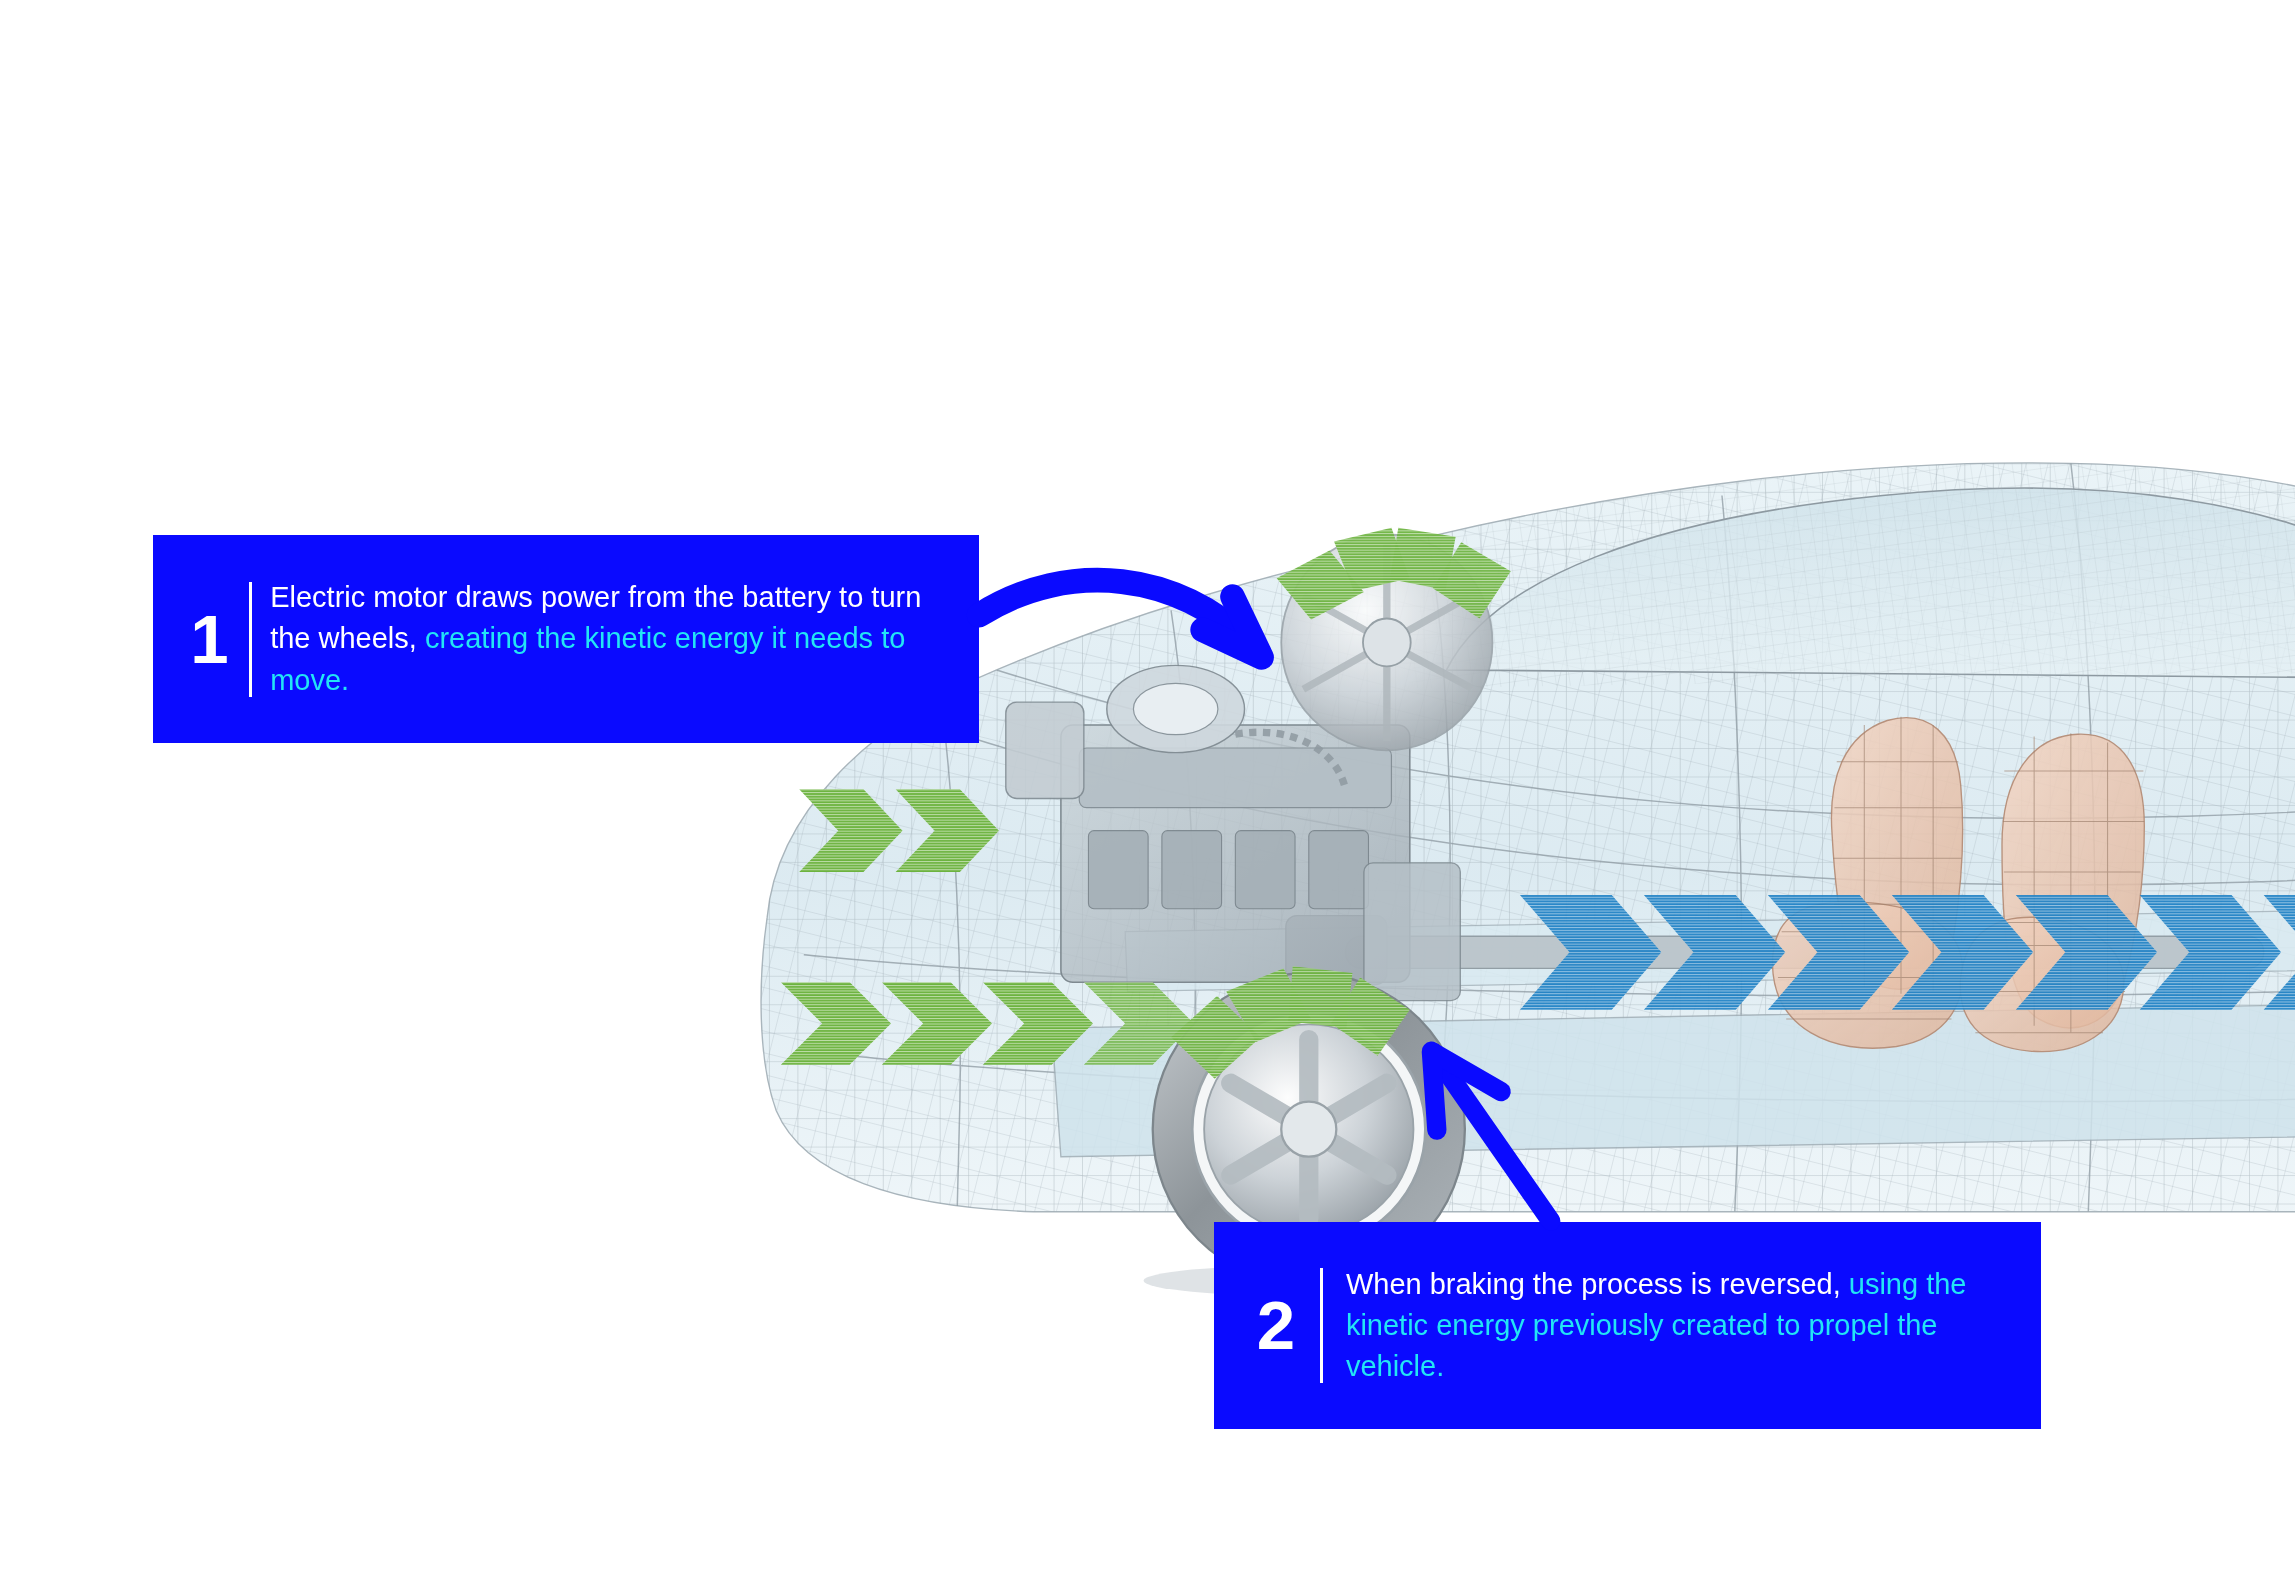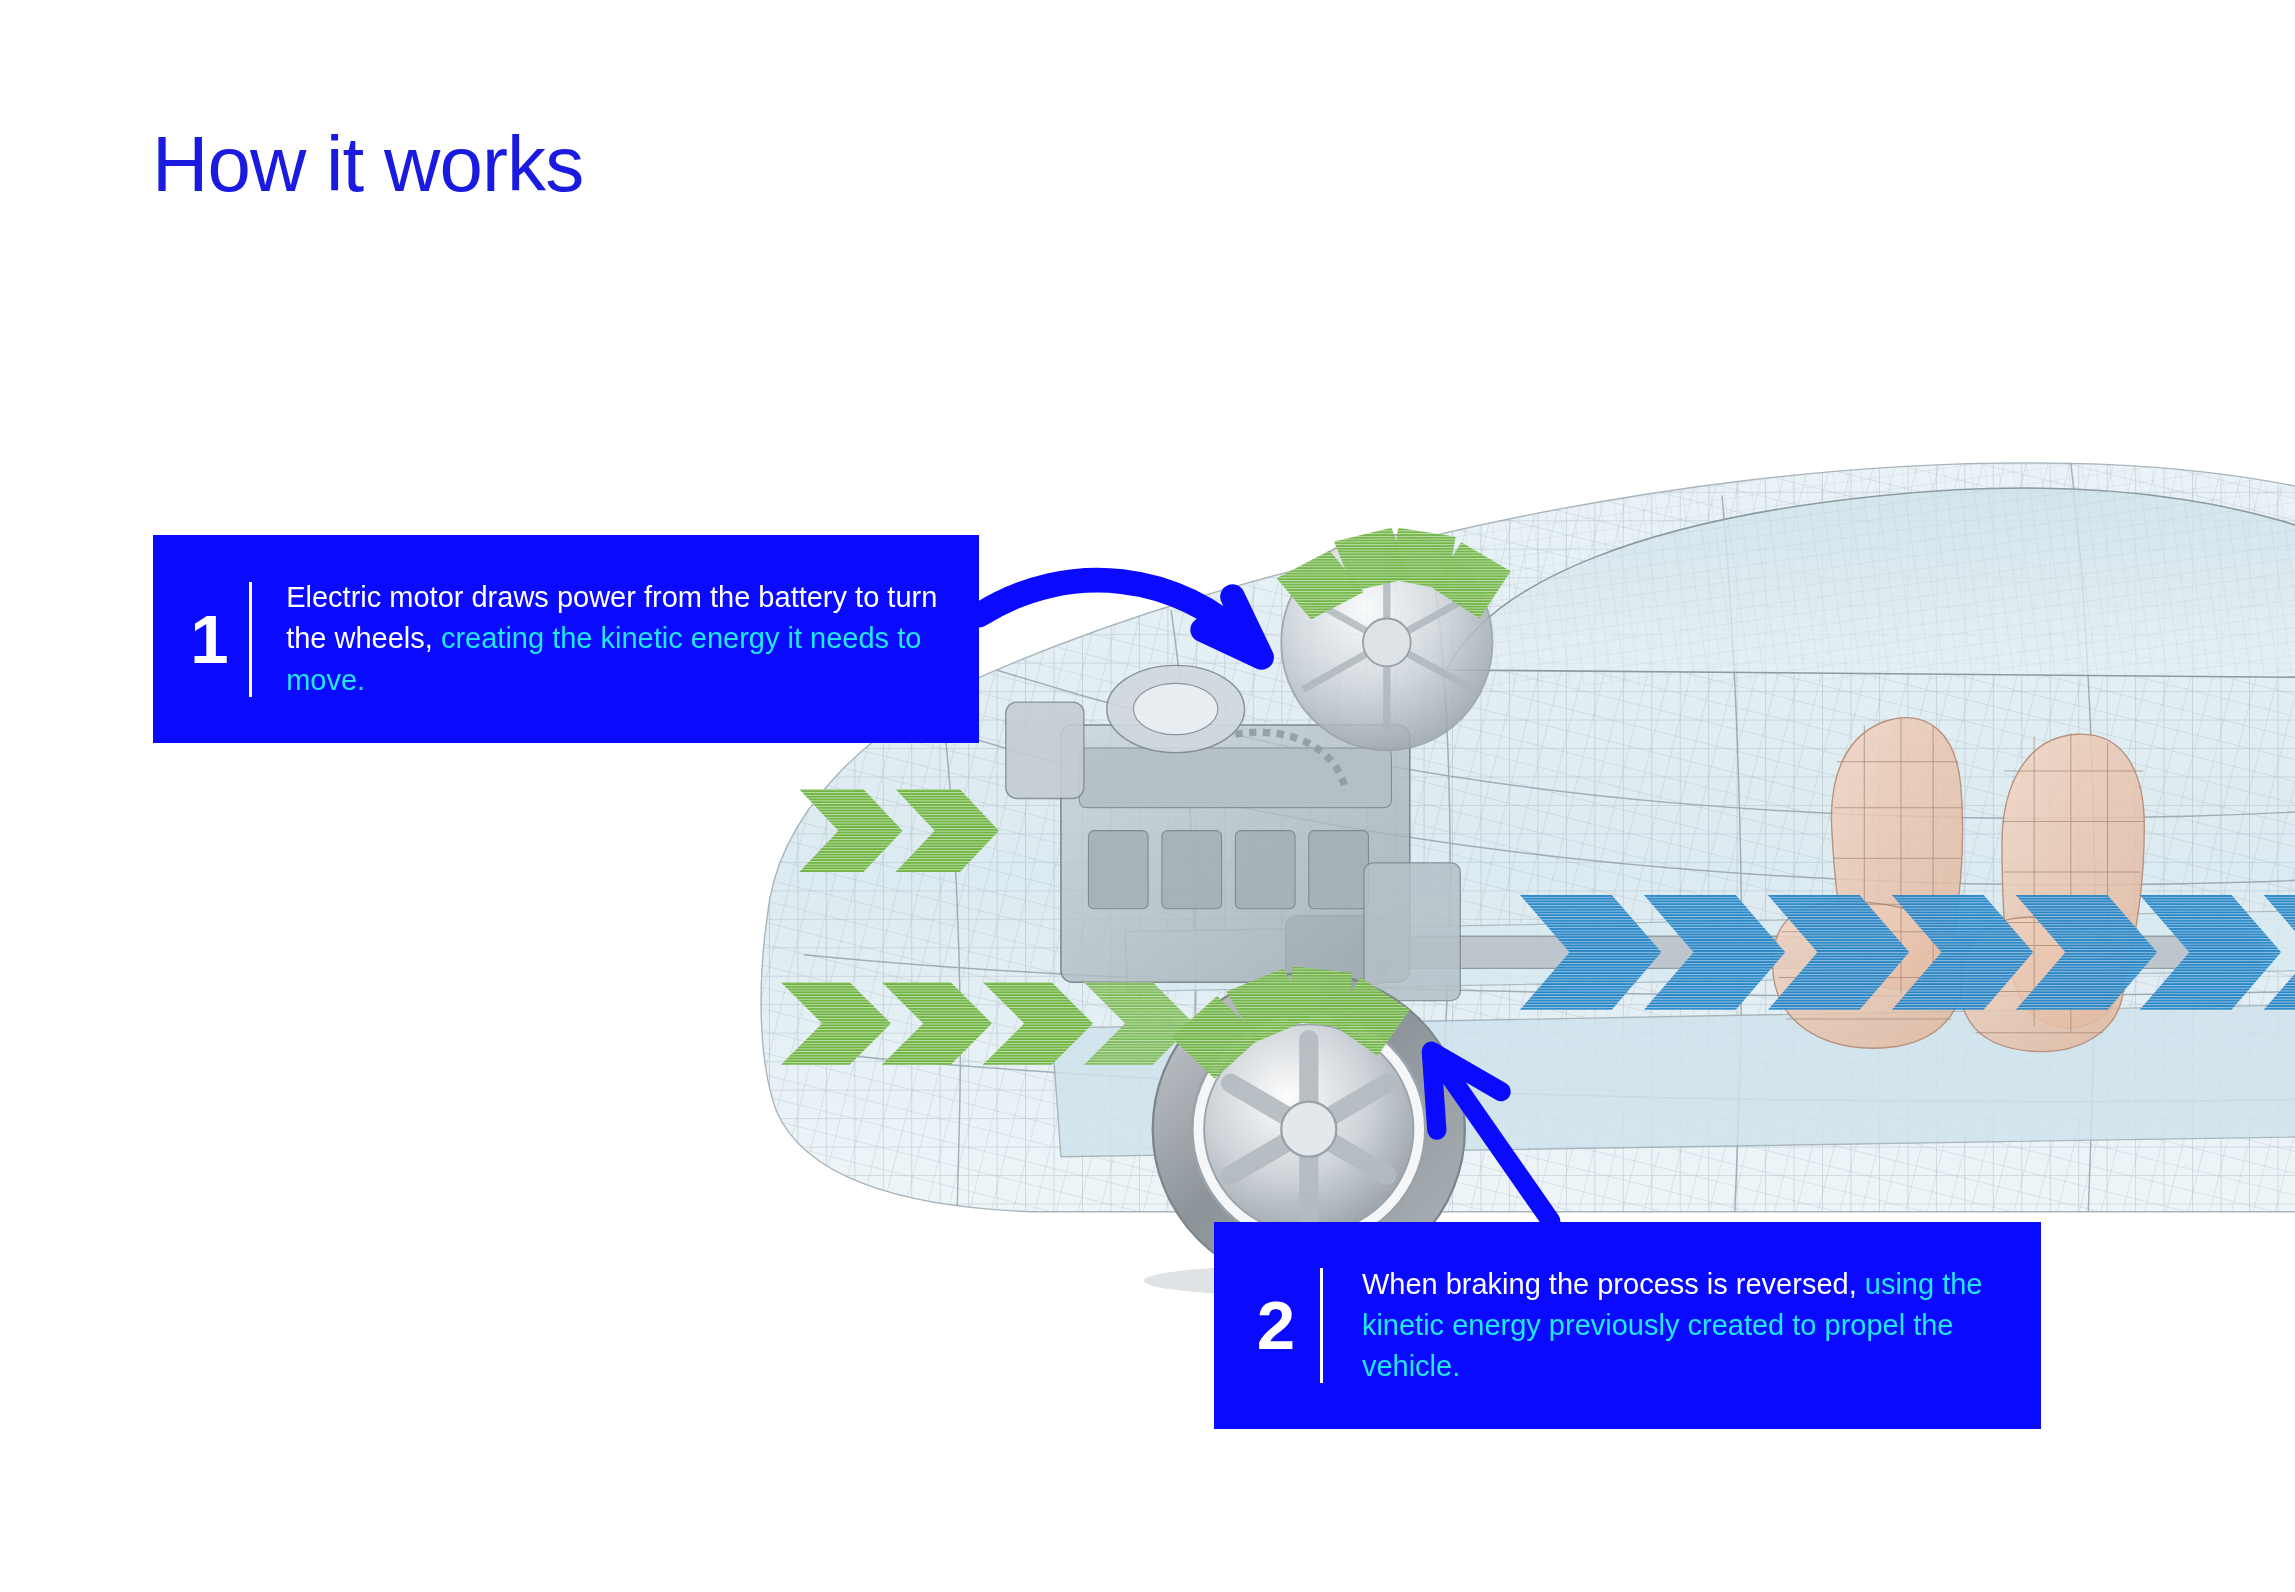--- a/index.html
+++ b/index.html
@@ -338,7 +338,6 @@
   </div>
 
   <div id="title-block">
-    <div id="title-line2">How it works</div>
   </div>
 
 </div>

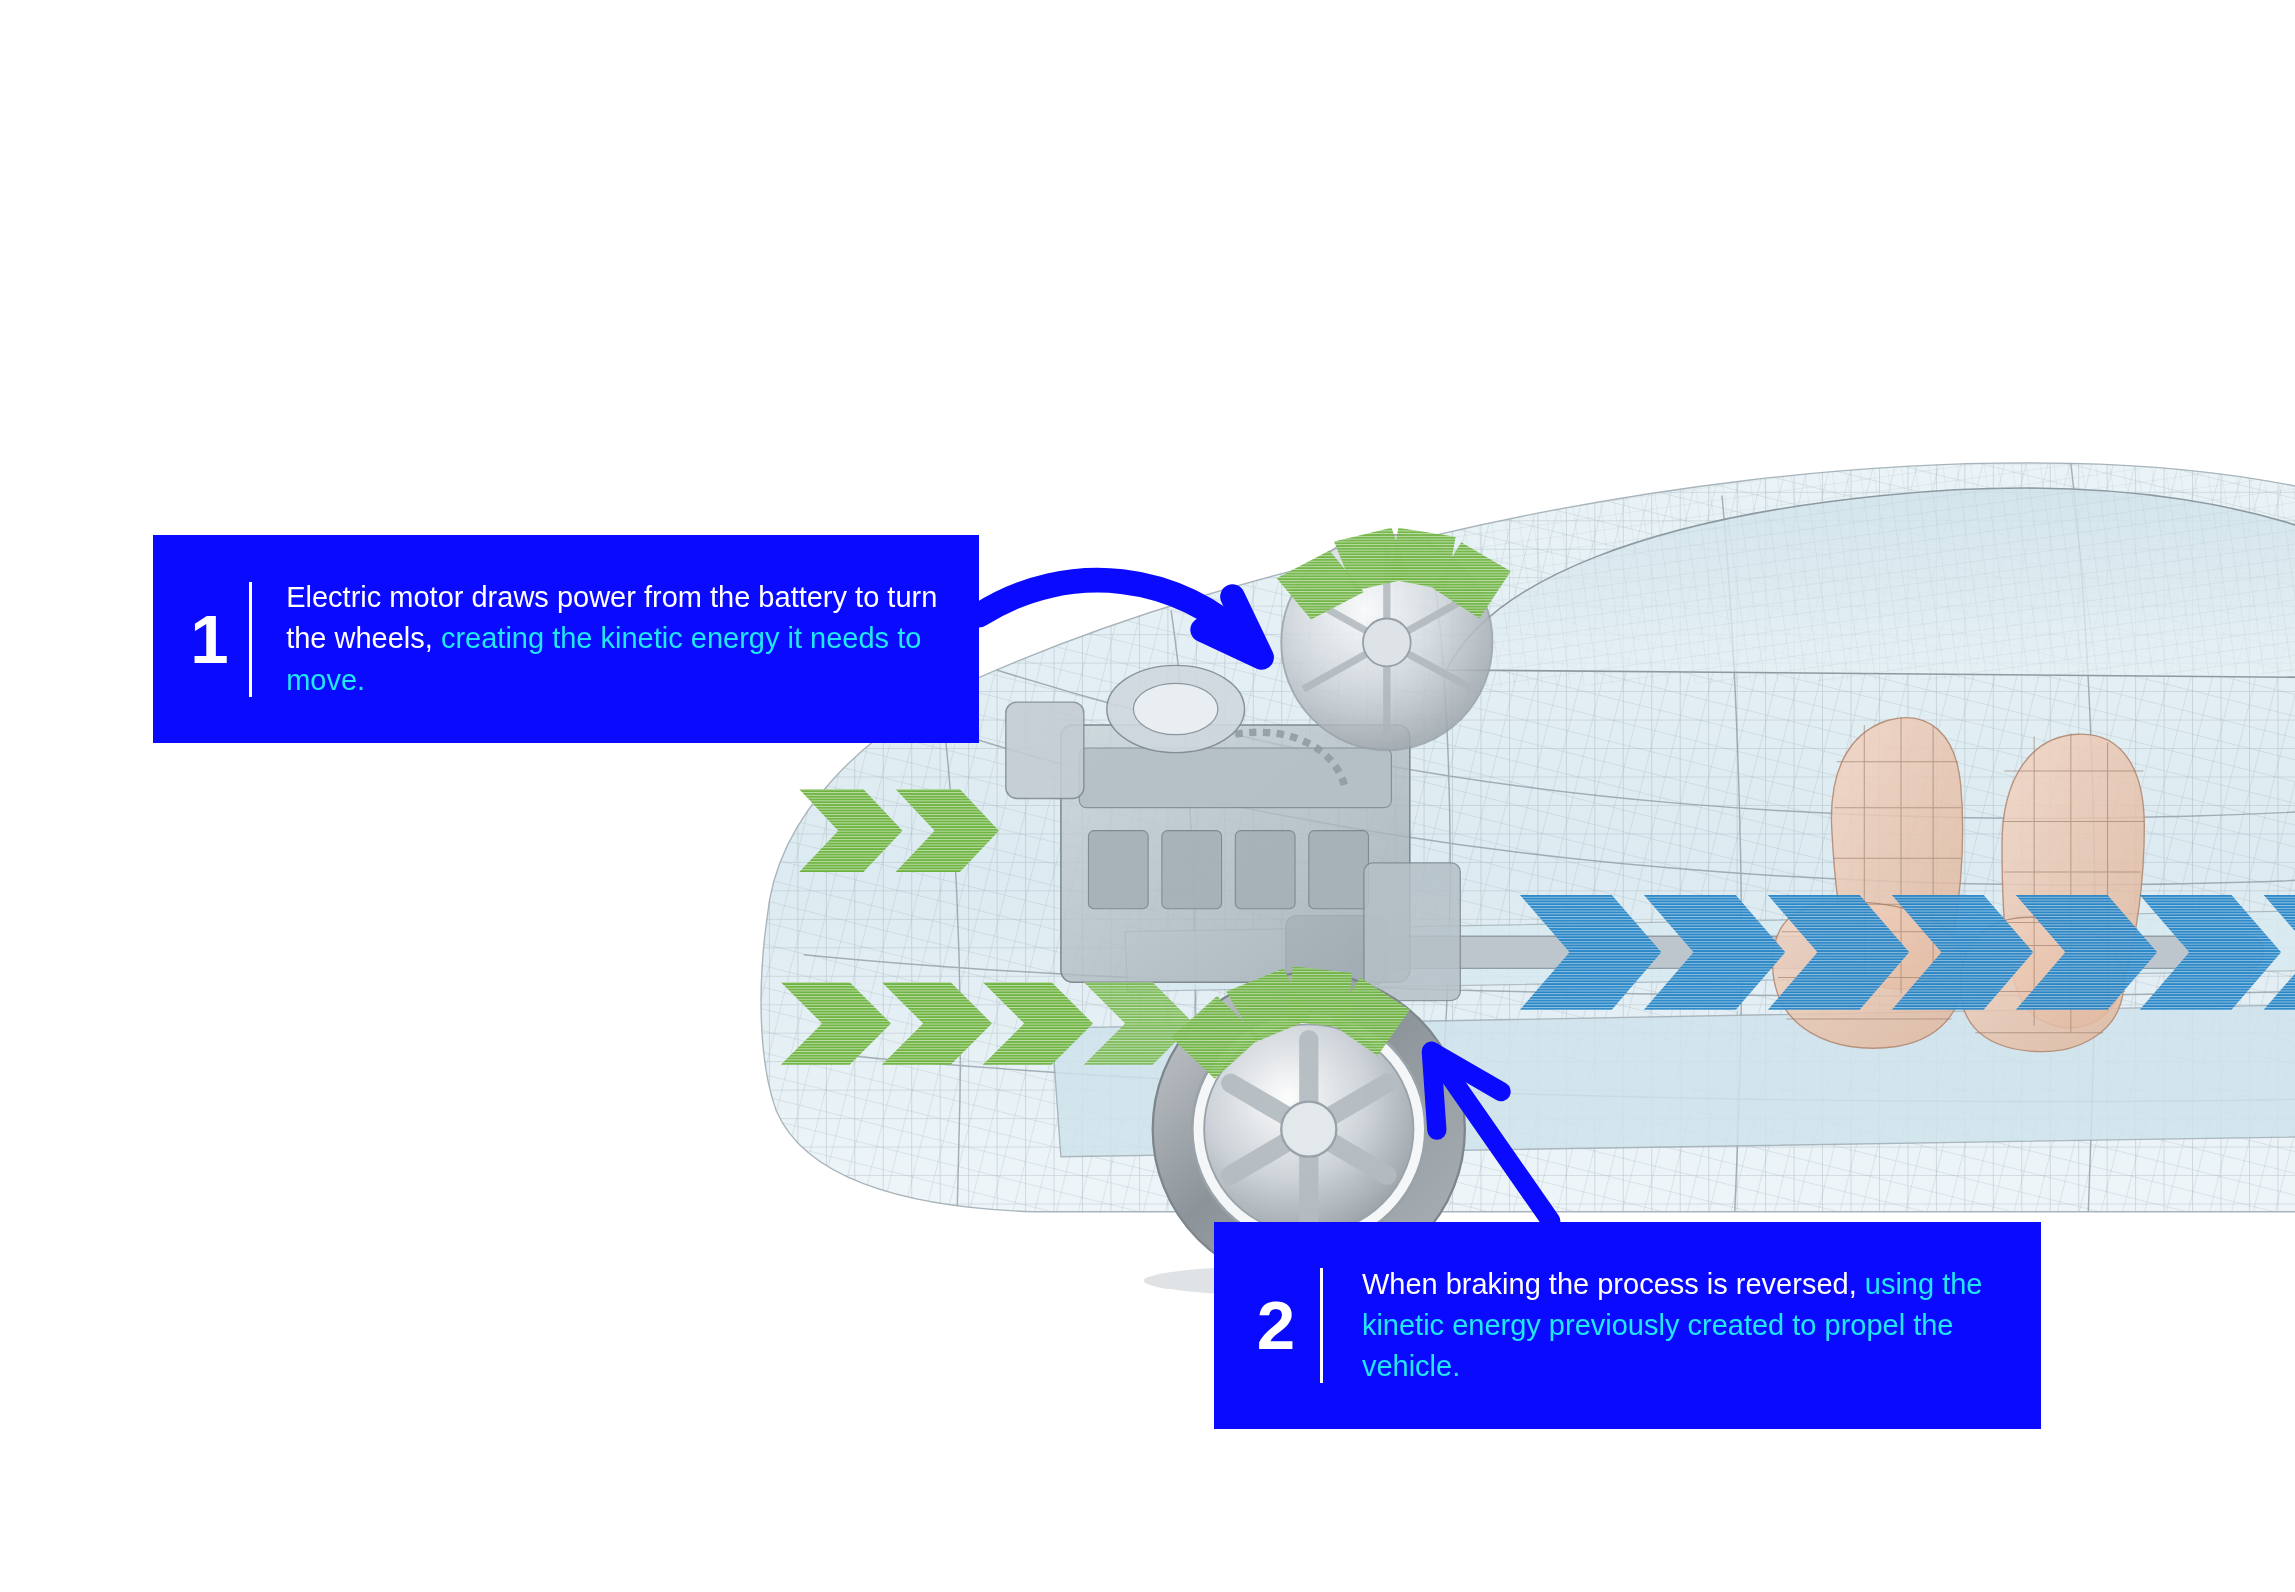--- a/index.html
+++ b/index.html
@@ -22,7 +22,7 @@
                 text-align:center;flex:0 0 auto;}
   .callout .divider{background:#ffffff;flex:0 0 auto;}
   .callout .body{flex:1 1 auto;}
-  .callout .body p{margin:16px;color:#ffffff;}
+  .callout .body p{margin:0;color:#ffffff;}
   .callout .hl{color:#22e5f5;}
 
   #callout1{left:153px;top:535px;width:826px;height:208px;padding:0 18.4px 0 22px;}

